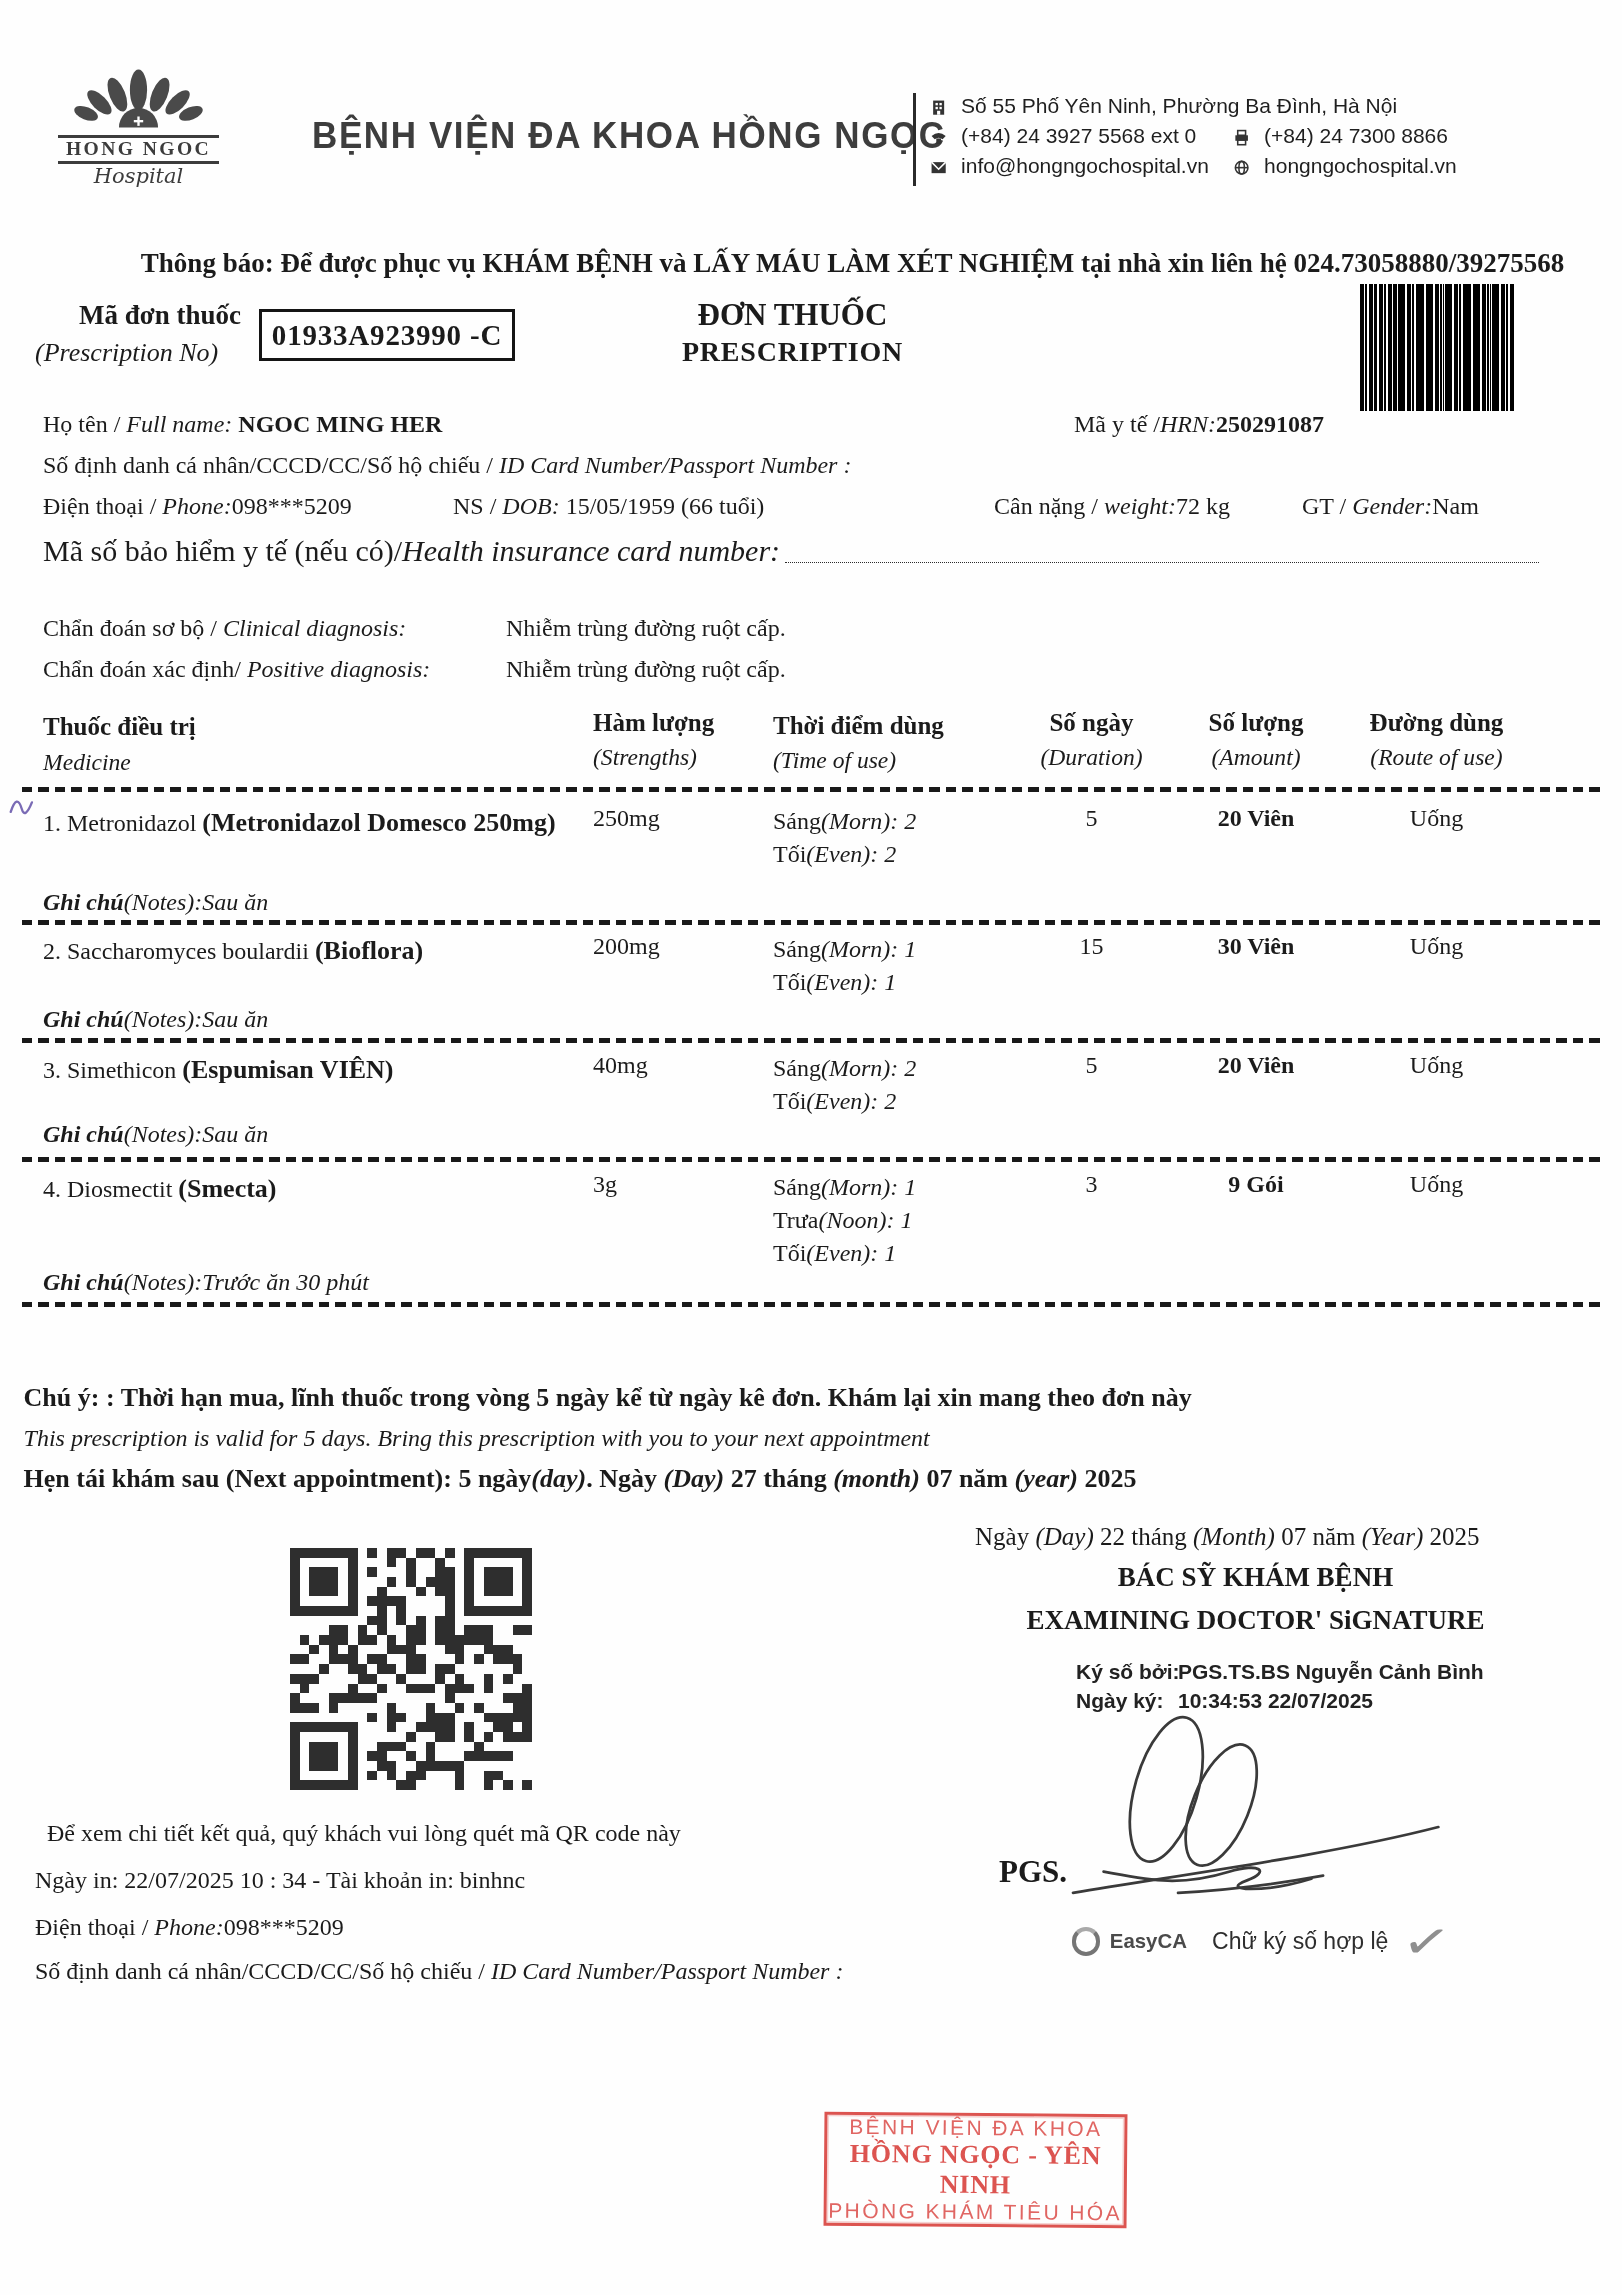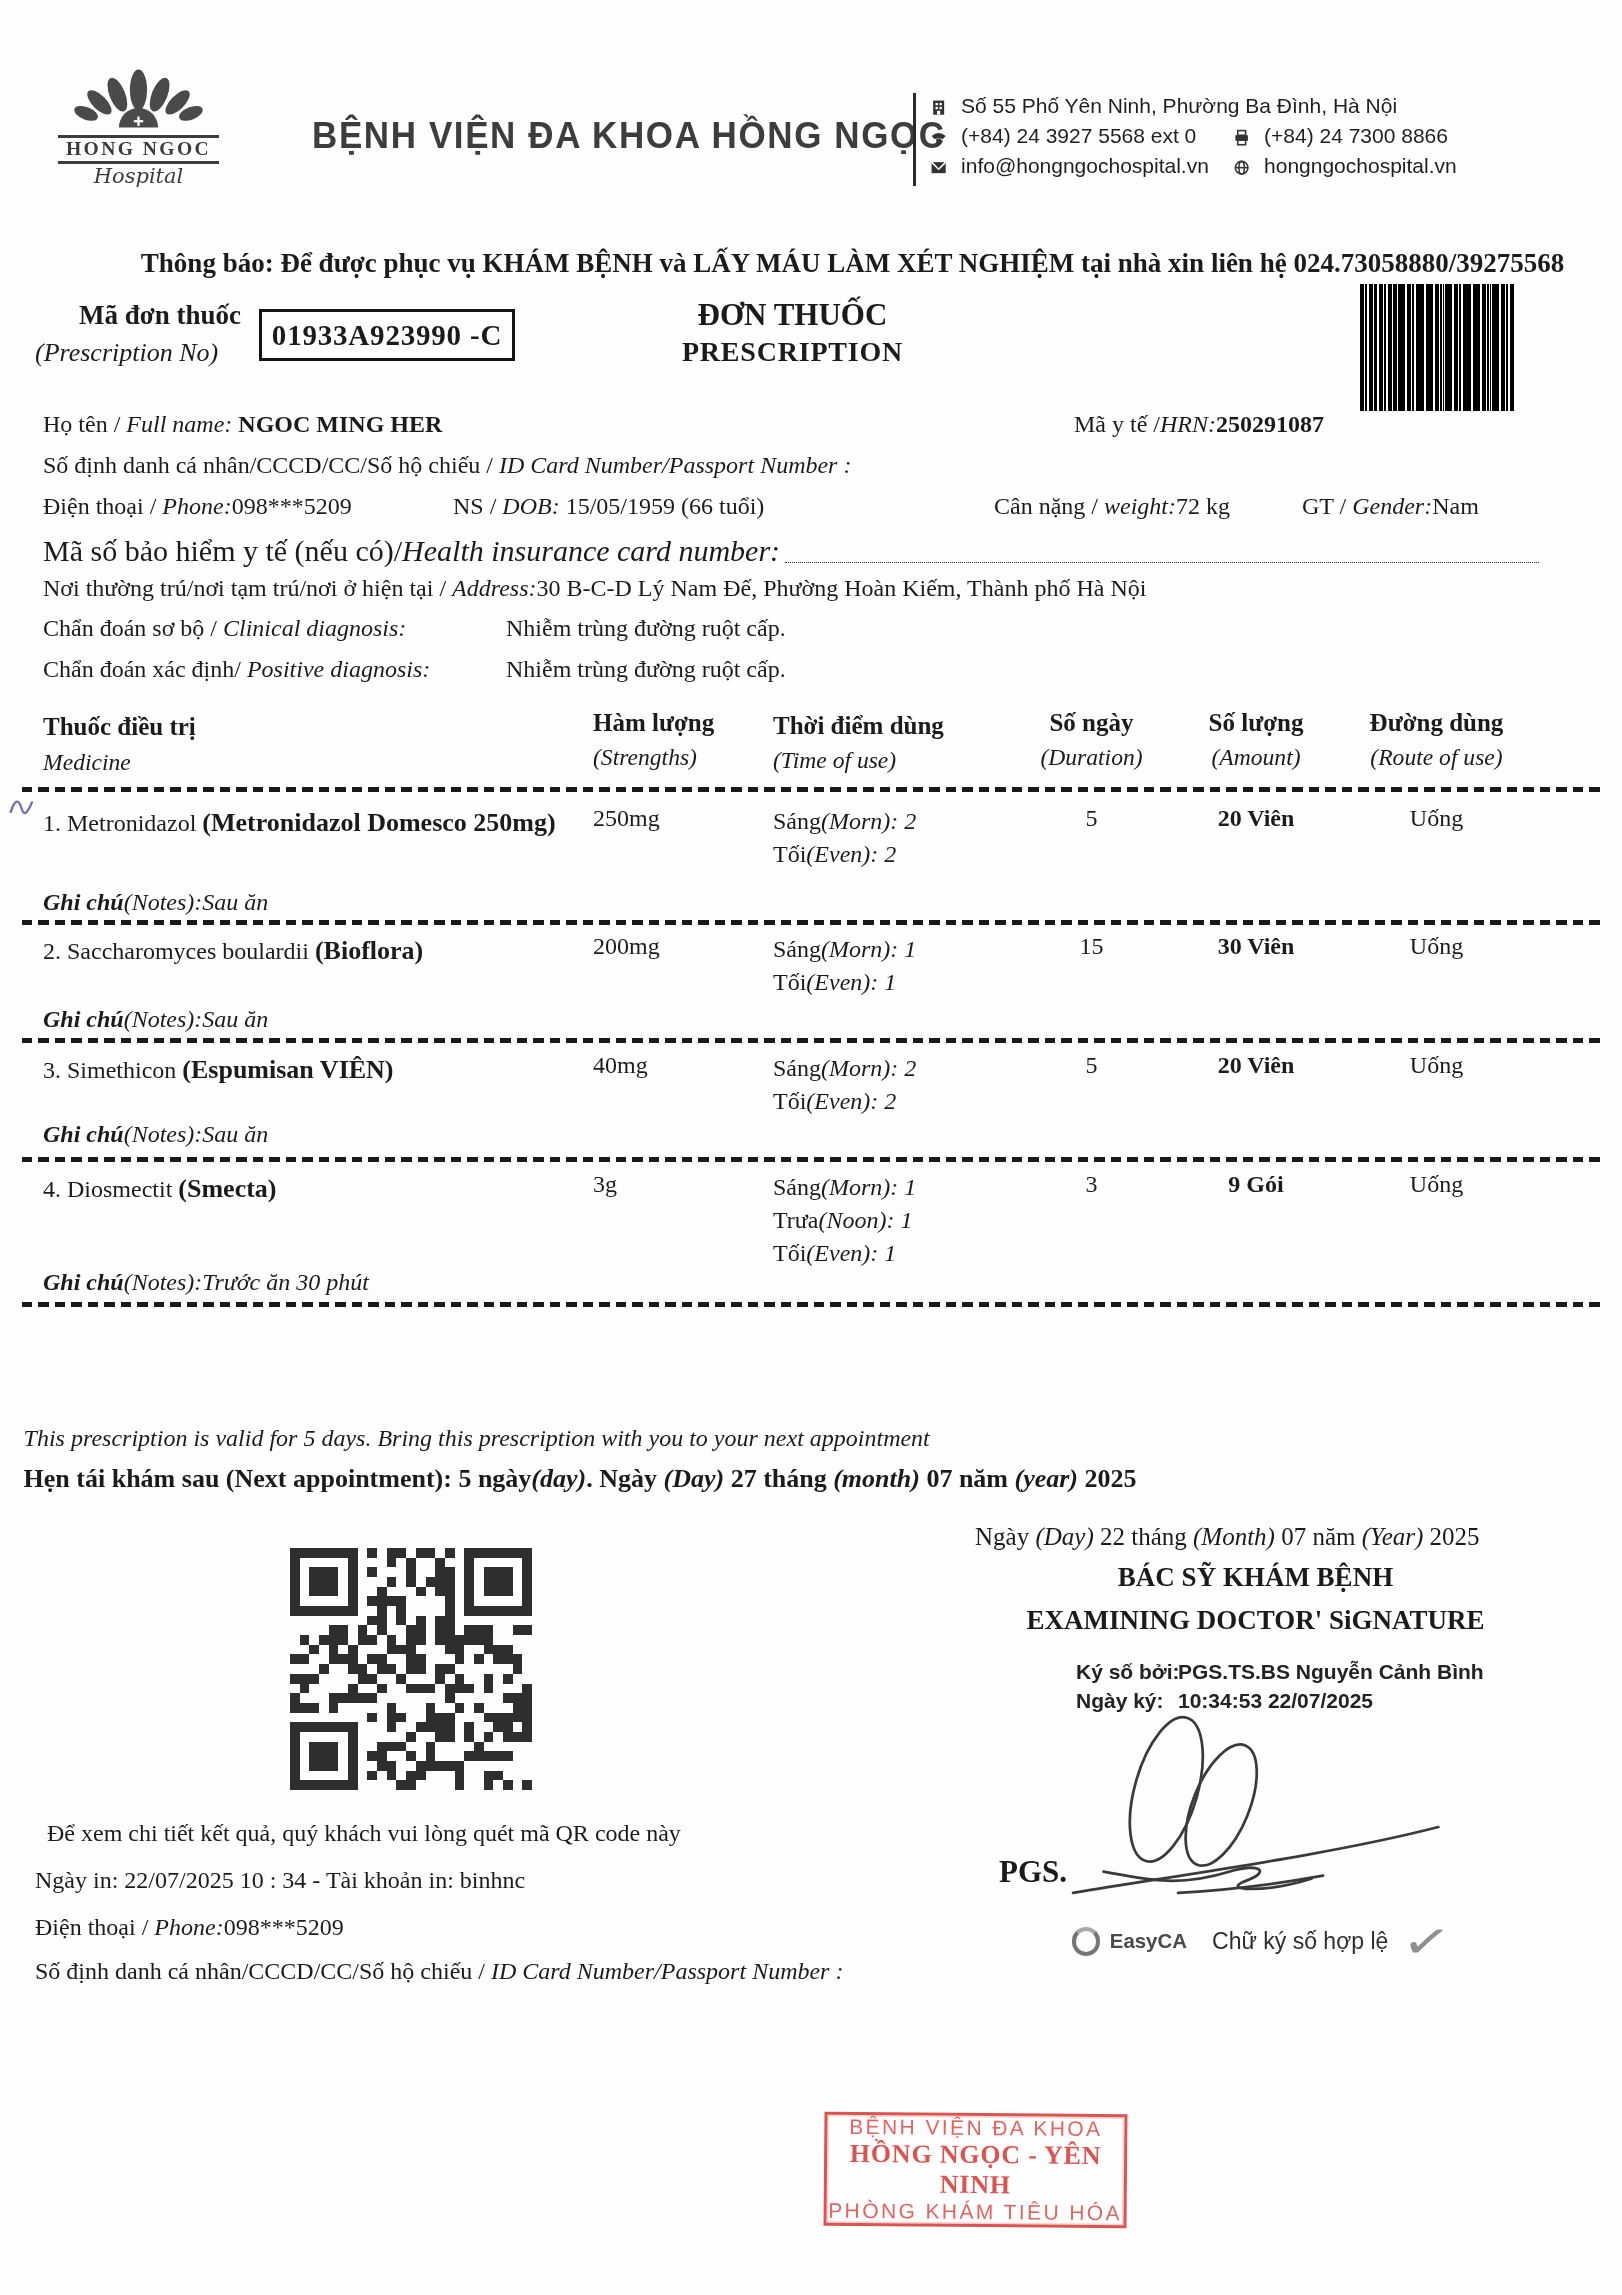--- a/index.html
+++ b/index.html
@@ -187,9 +187,6 @@
     <span class="leader"></span>
   </div>
 
-  <div class="abs ln" style="left:43px;top:575px;">
-    <span>Nơi thường trú/nơi tạm trú/nơi ở hiện tại / </span><span class="i">Address:</span><span>30 B-C-D Lý Nam Đế, Phường Hoàn Kiếm, Thành phố Hà Nội</span>
-  </div>
 
   <div class="abs ln" style="left:43px;top:615px;">
     <span>Chẩn đoán sơ bộ / </span><span class="i">Clinical diagnosis:</span>

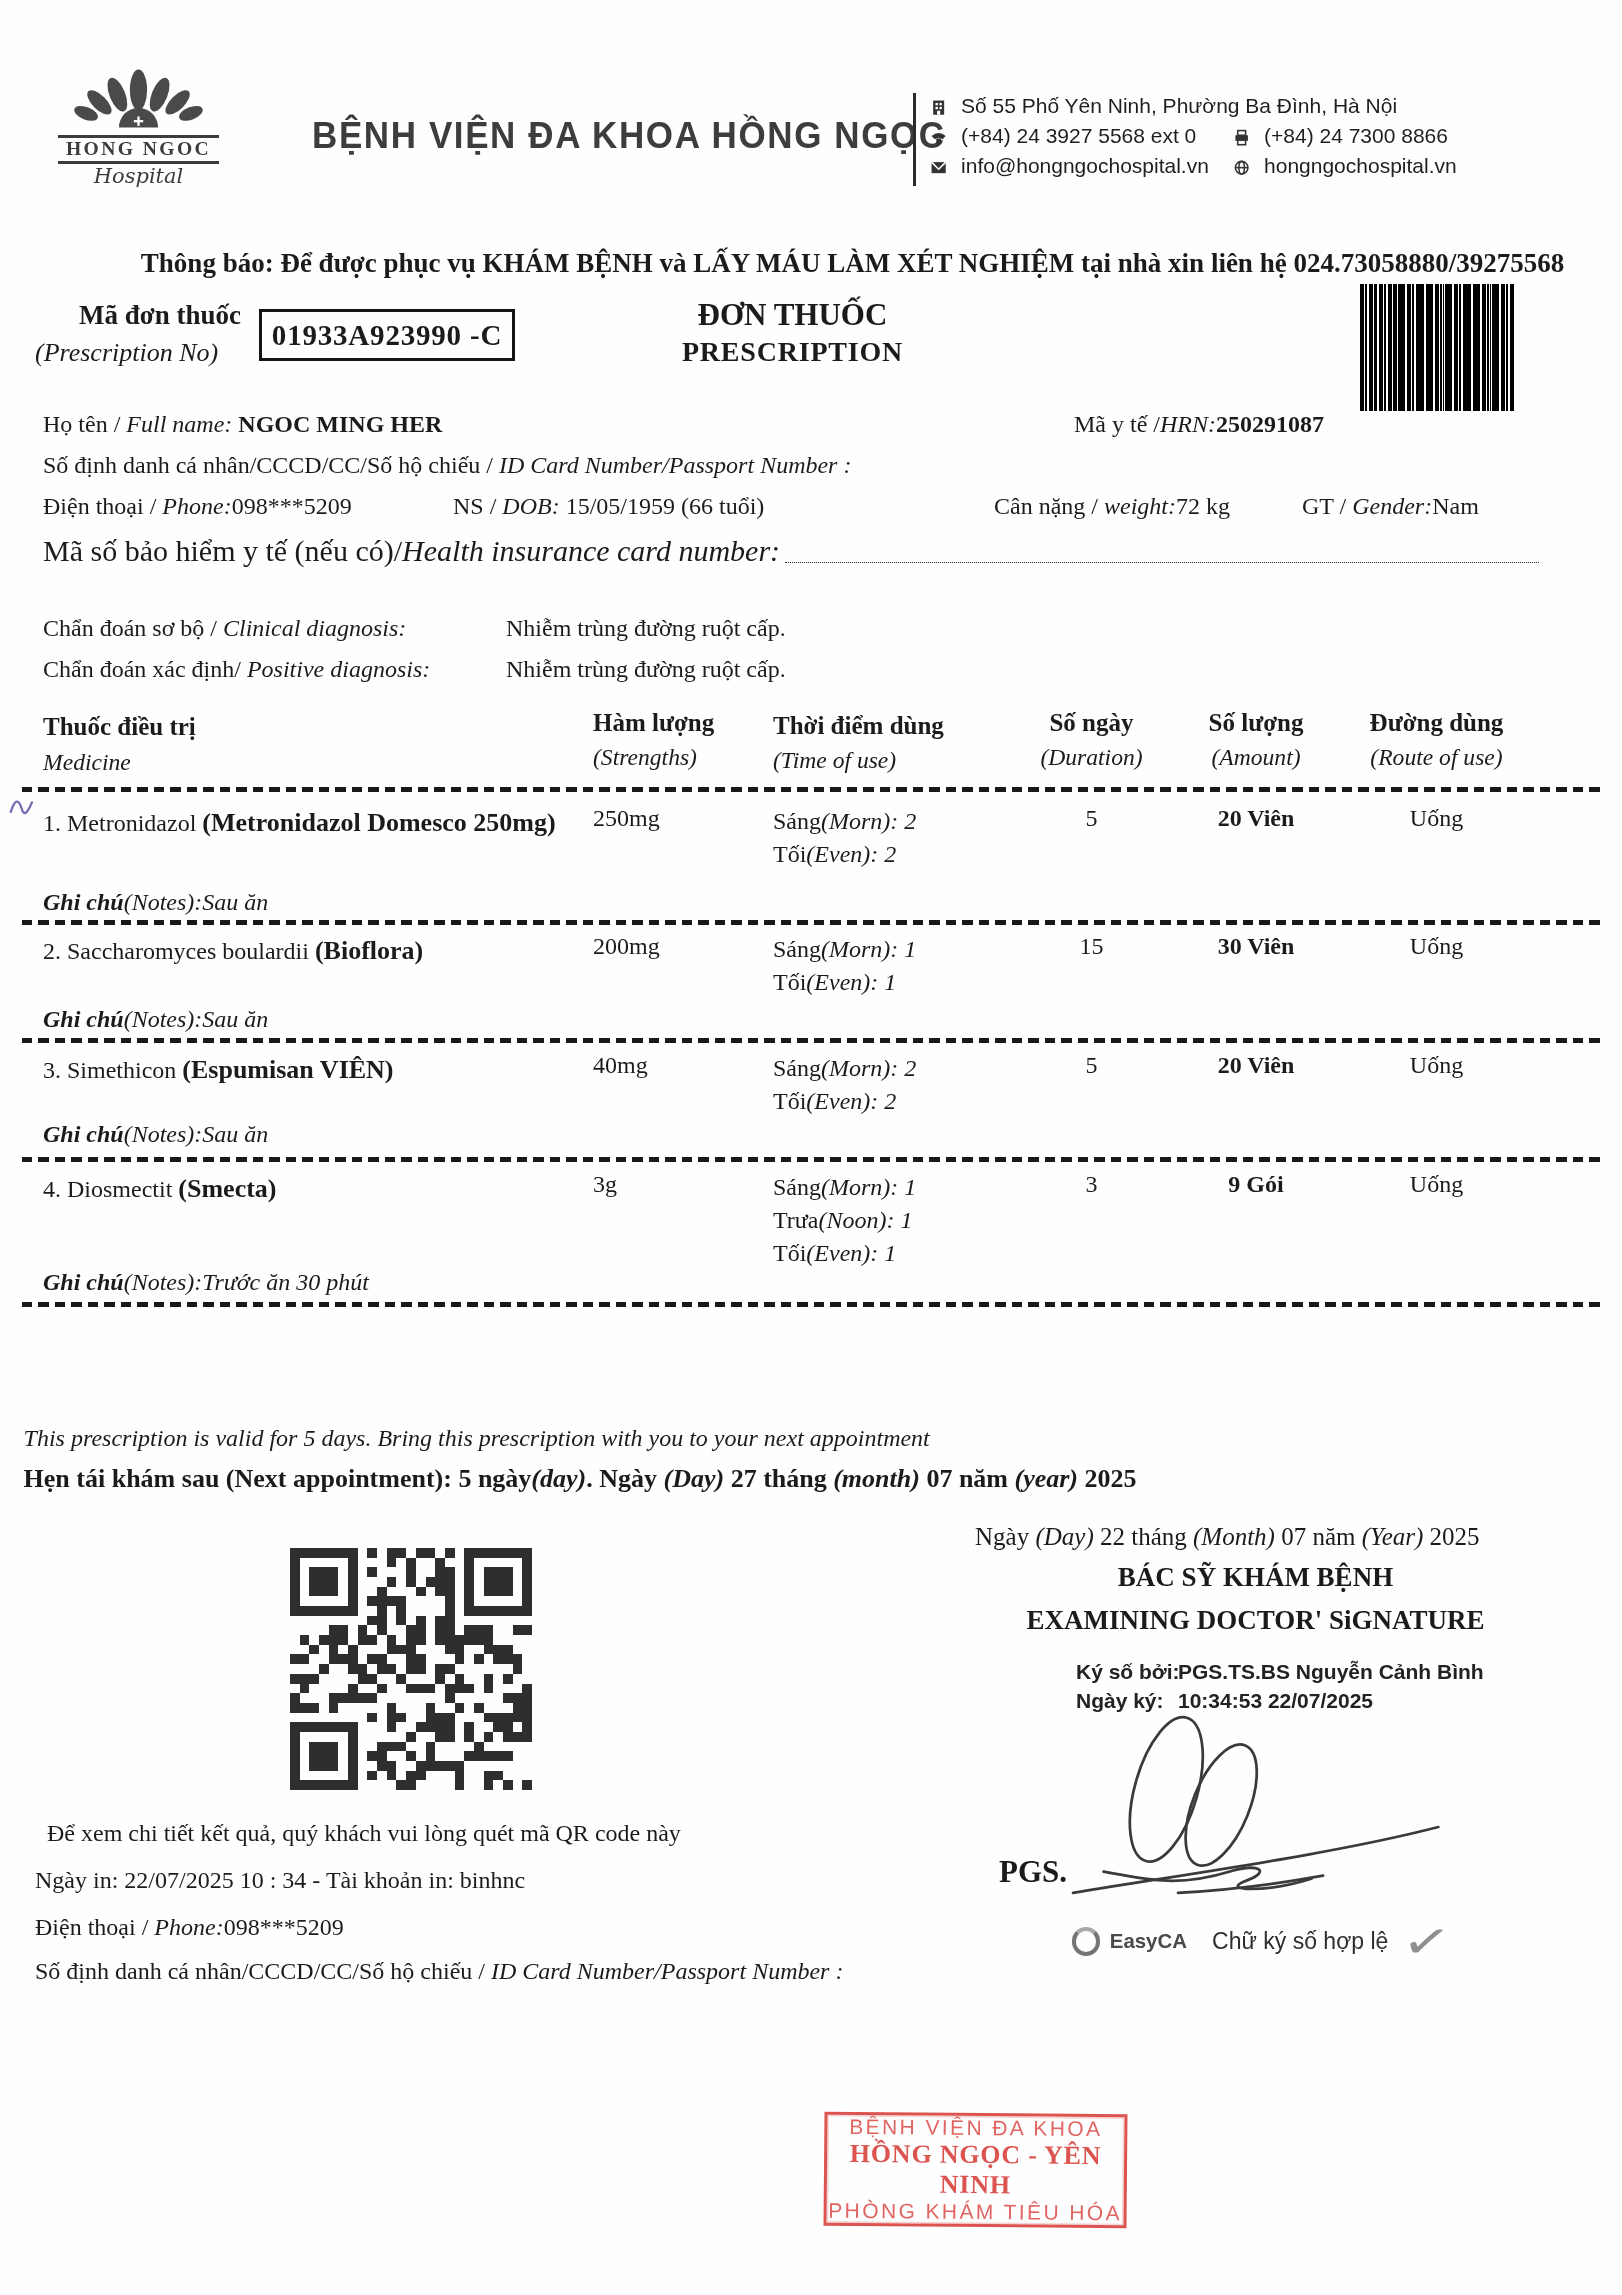--- a/index.html
+++ b/index.html
@@ -285,6 +285,7 @@
   </div>
   <div class="abs dash" style="top:1302px;"></div>
 
+  <div class="abs b" style="left:23.6px;top:1383px;font-size:26px;">Chú ý: : Thời hạn mua, lĩnh thuốc trong vòng 5 ngày kể từ ngày kê đơn. Khám lại xin mang theo đơn này</div>
   <div class="abs i" style="left:23.6px;top:1425px;font-size:24px;">This prescription is valid for 5 days. Bring this prescription with you to your next appointment</div>
   <div class="abs b" style="left:23.6px;top:1464px;font-size:26px;">
     <span>Hẹn tái khám sau (Next appointment): 5 ngày</span><span class="i">(day)</span><span>. Ngày </span><span class="i">(Day)</span><span> 27 tháng </span><span class="i">(month)</span><span> 07 năm </span><span class="i">(year)</span><span> 2025</span>

